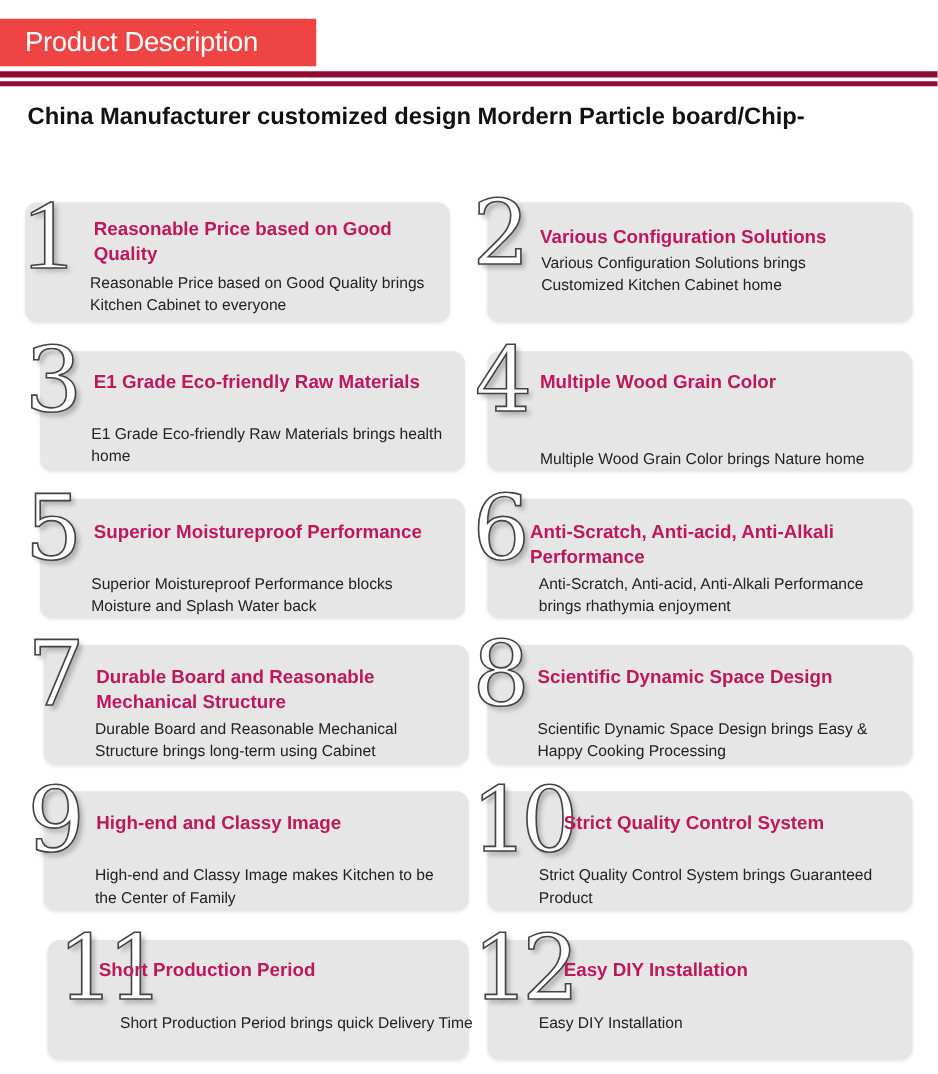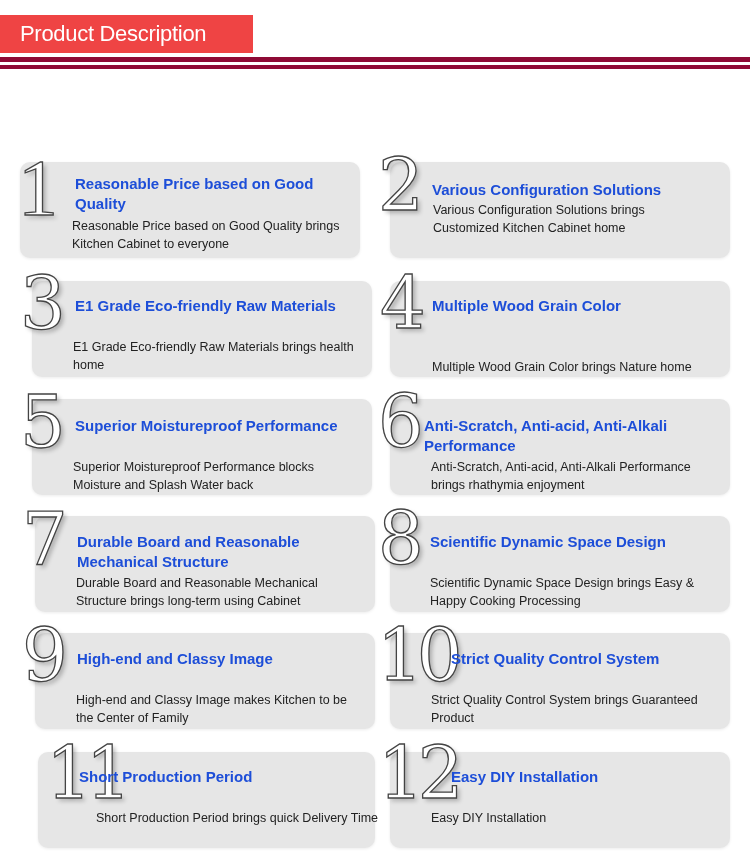--- a/index.html
+++ b/index.html
@@ -21,6 +21,7 @@
 <div class="rule1"></div>
 <div class="rule2"></div>
 <div class="title">
+  <div>China Manufacturer customized design Mordern Particle board/Chip-</div>
 </div>
 
 <div class="card" style="left:20px;top:162px;width:340px;height:96px;"></div>

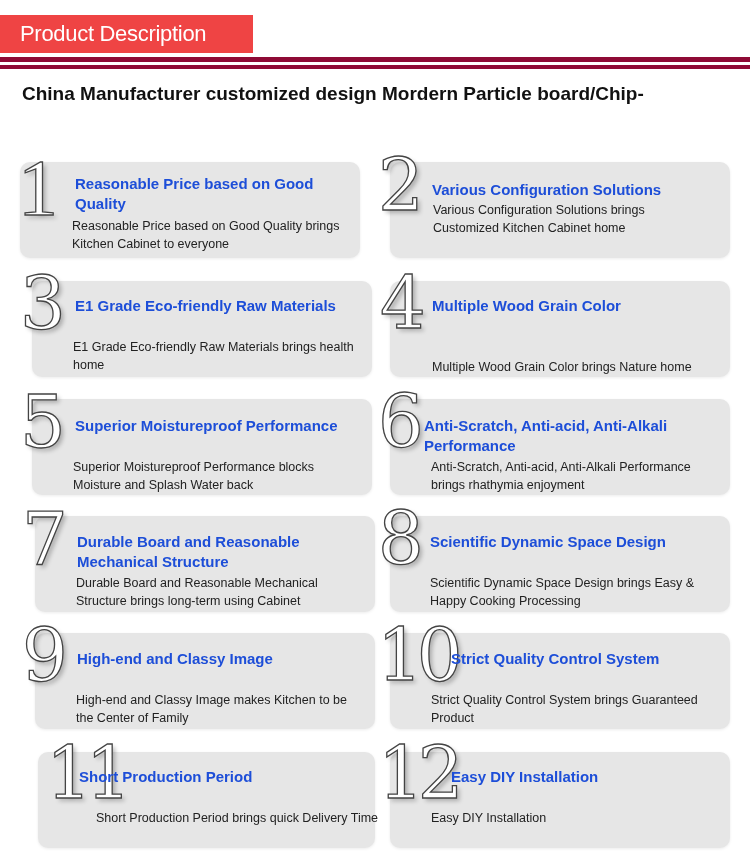--- a/index.html
+++ b/index.html
@@ -11,7 +11,7 @@
   .card { position:absolute; background:#e6e6e6; border-radius:10px; box-shadow:0 1px 3px rgba(0,0,0,0.08); }
   .num { position:absolute; font-family:"DejaVu Serif", serif; font-weight:normal; color:#fff; font-size:72px; line-height:1; -webkit-text-stroke:1.3px #444; text-shadow:3px 3px 4px rgba(0,0,0,0.25); letter-spacing:-6px; }
   .num.ser { font-family:"Liberation Serif", serif; }
-  .h { position:absolute; font-size:15px; font-weight:bold; line-height:20px; color:#1d4ed8; }
+  .h { position:absolute; font-size:15px; font-weight:bold; line-height:20px; color:#be185d; }
   .d { position:absolute; font-size:12.5px; line-height:18px; color:#222; }
 </style>
 </head>

